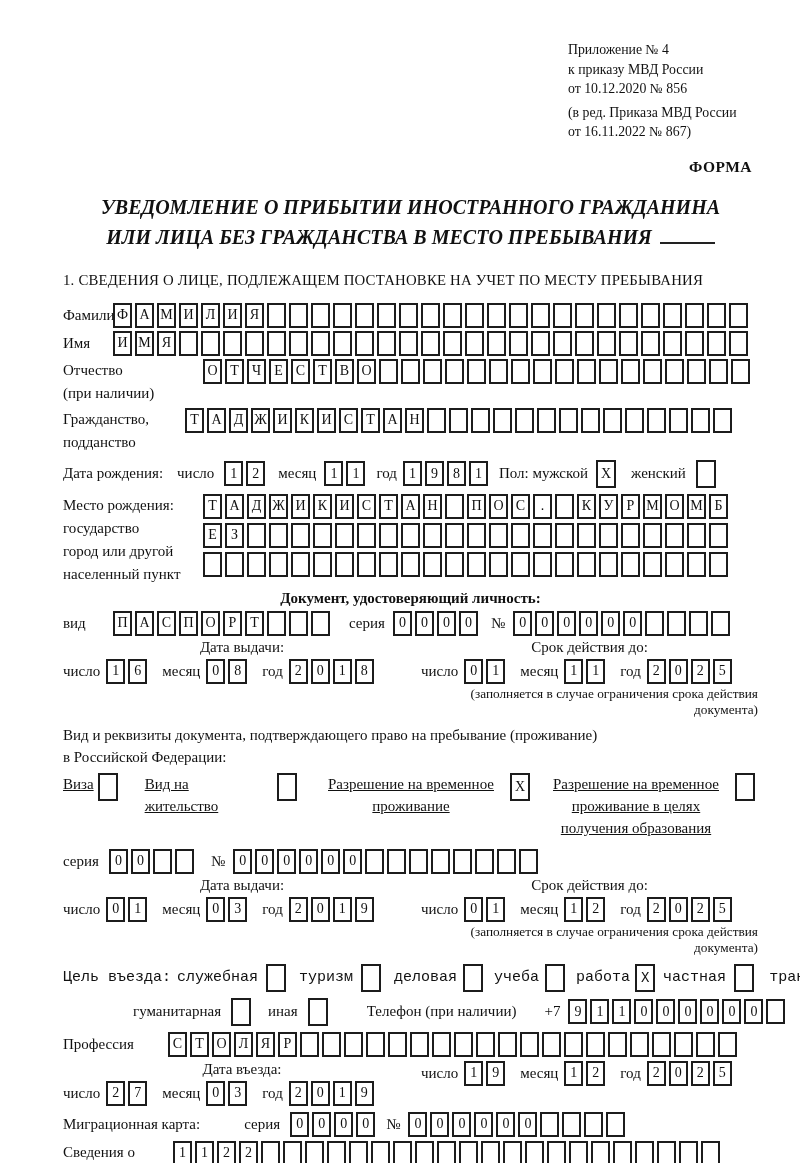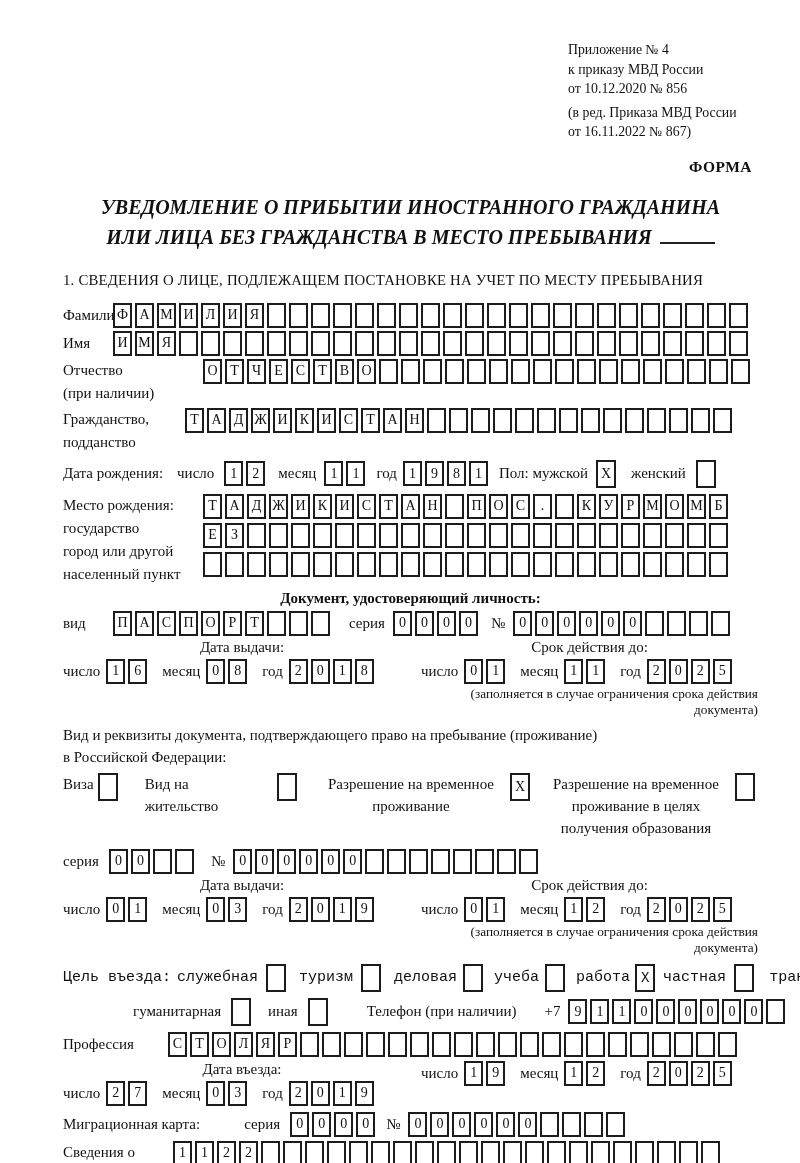--- a/index.html
+++ b/index.html
@@ -41,7 +41,7 @@
 
   .opts{display:flex;align-items:flex-start;margin-top:4px;}
   .opt{display:flex;align-items:flex-start;}
-  .opt-label{line-height:22px;}
+  .opt-label{line-height:22px;text-decoration:underline;}
   .opt-label.center{text-align:center;}
 
   .mt4{margin-top:4px;} .mt6{margin-top:6px;} .mt8{margin-top:8px;font-family:Liberation Mono, monospace;} .mt10{margin-top:10px;}

